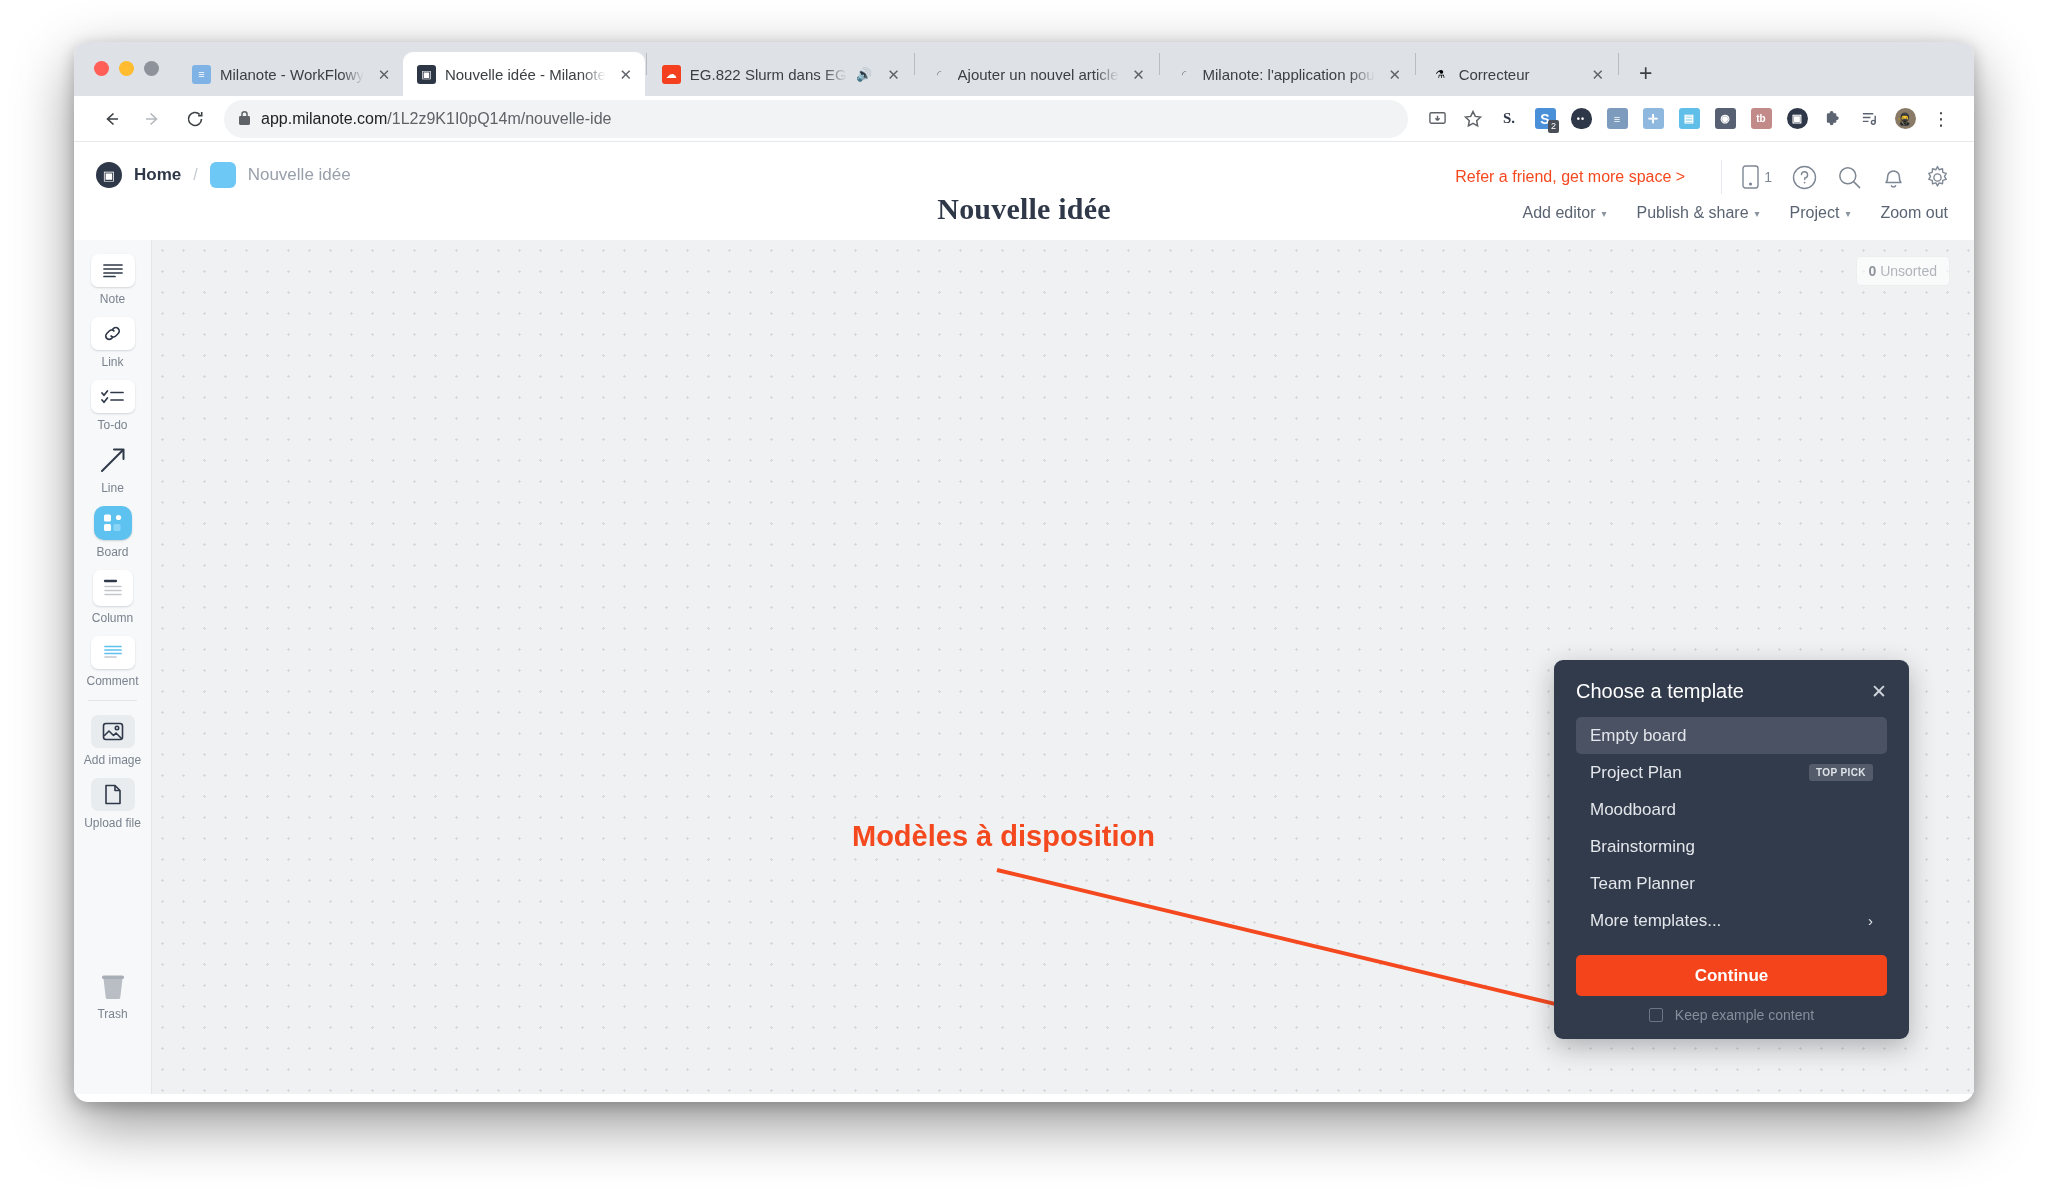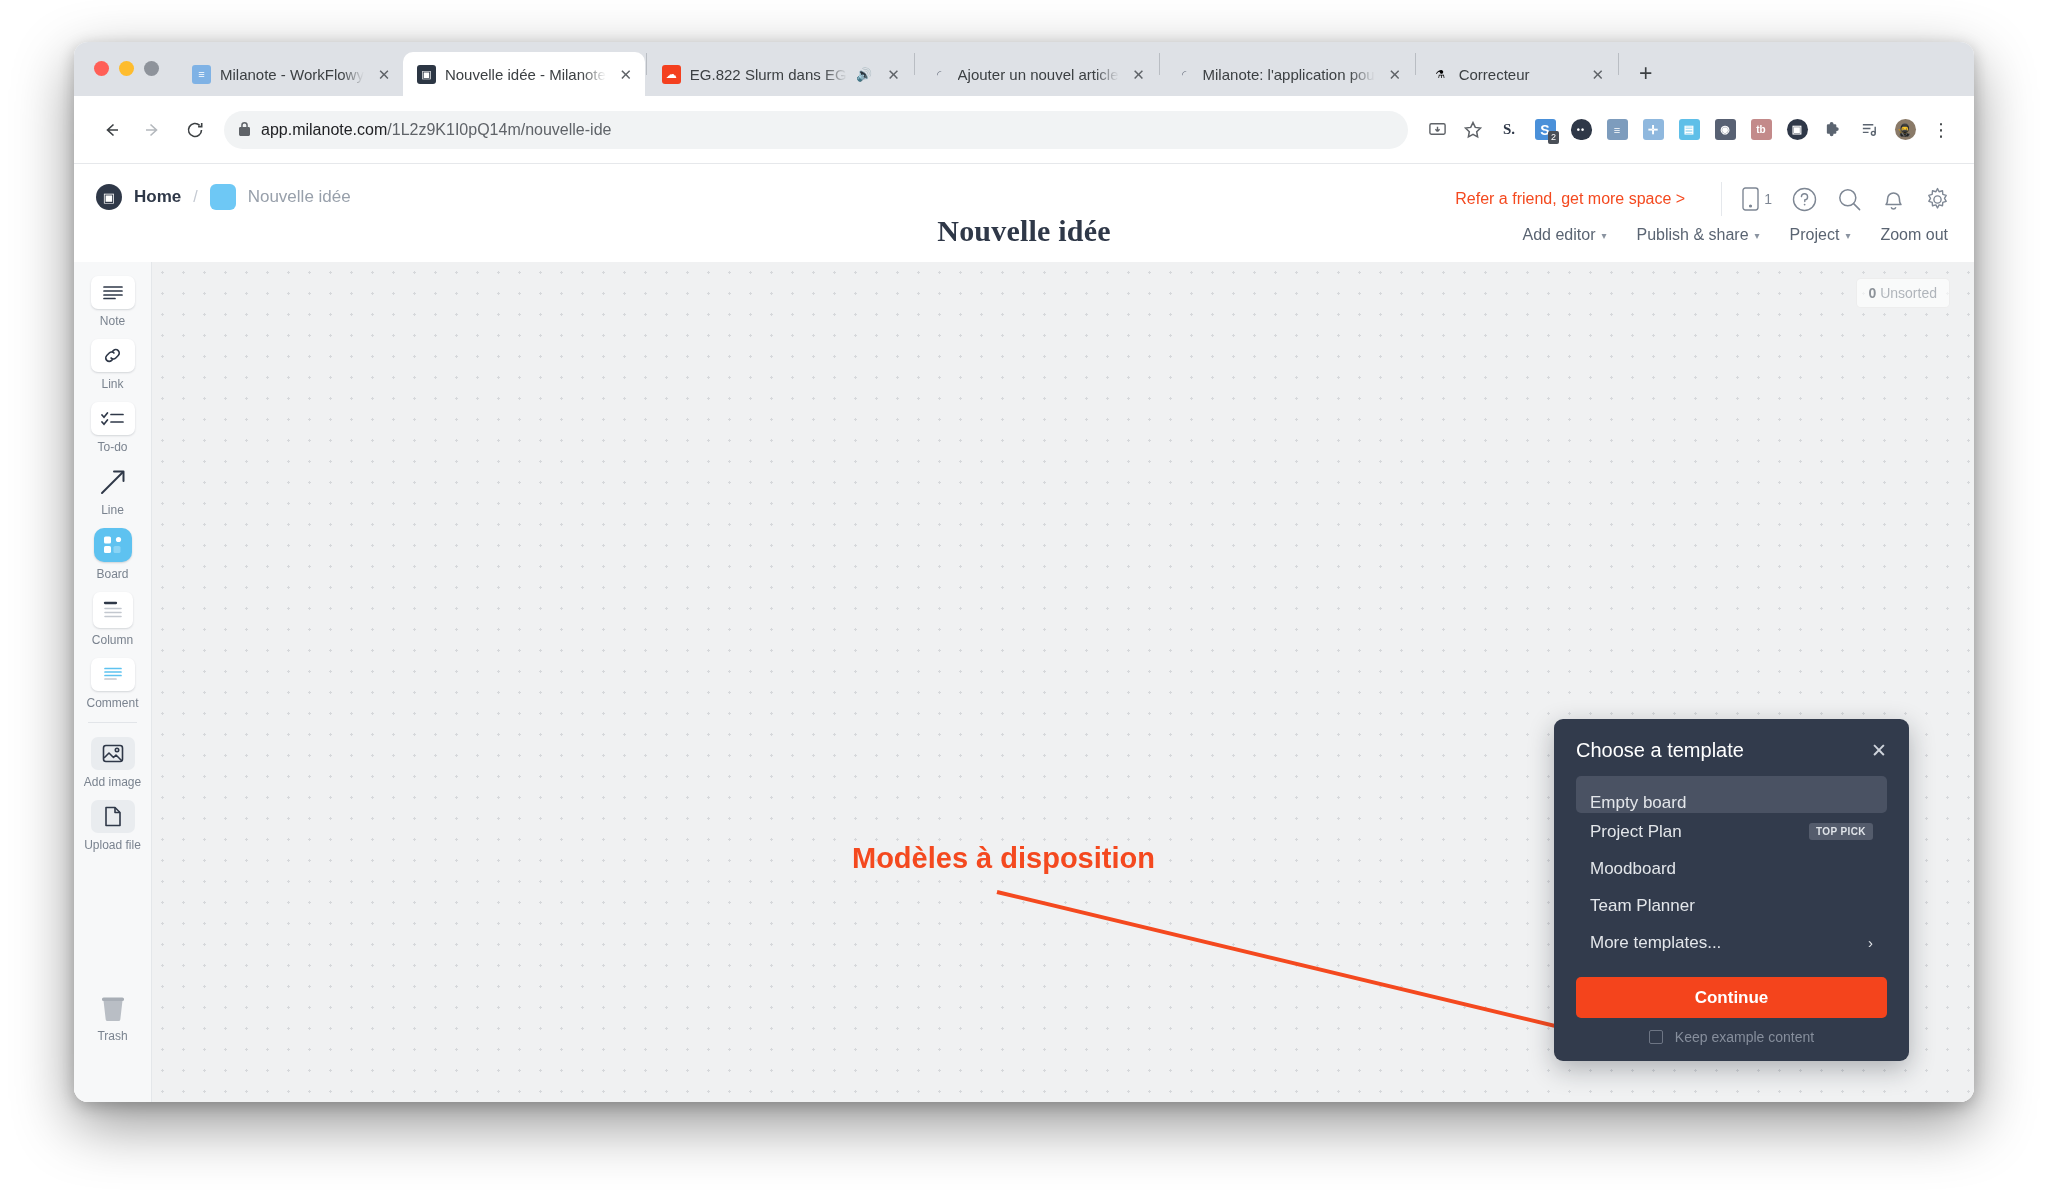--- a/index.html
+++ b/index.html
@@ -91,7 +91,7 @@
 
   
   #omnirow {
-    height: 68px; background: #ffffff;
+    height: 46px; background: #ffffff;
     display: flex; align-items: center;
     padding: 0 16px 0 18px; gap: 4px;
     border-bottom: 1px solid #e6e8eb;

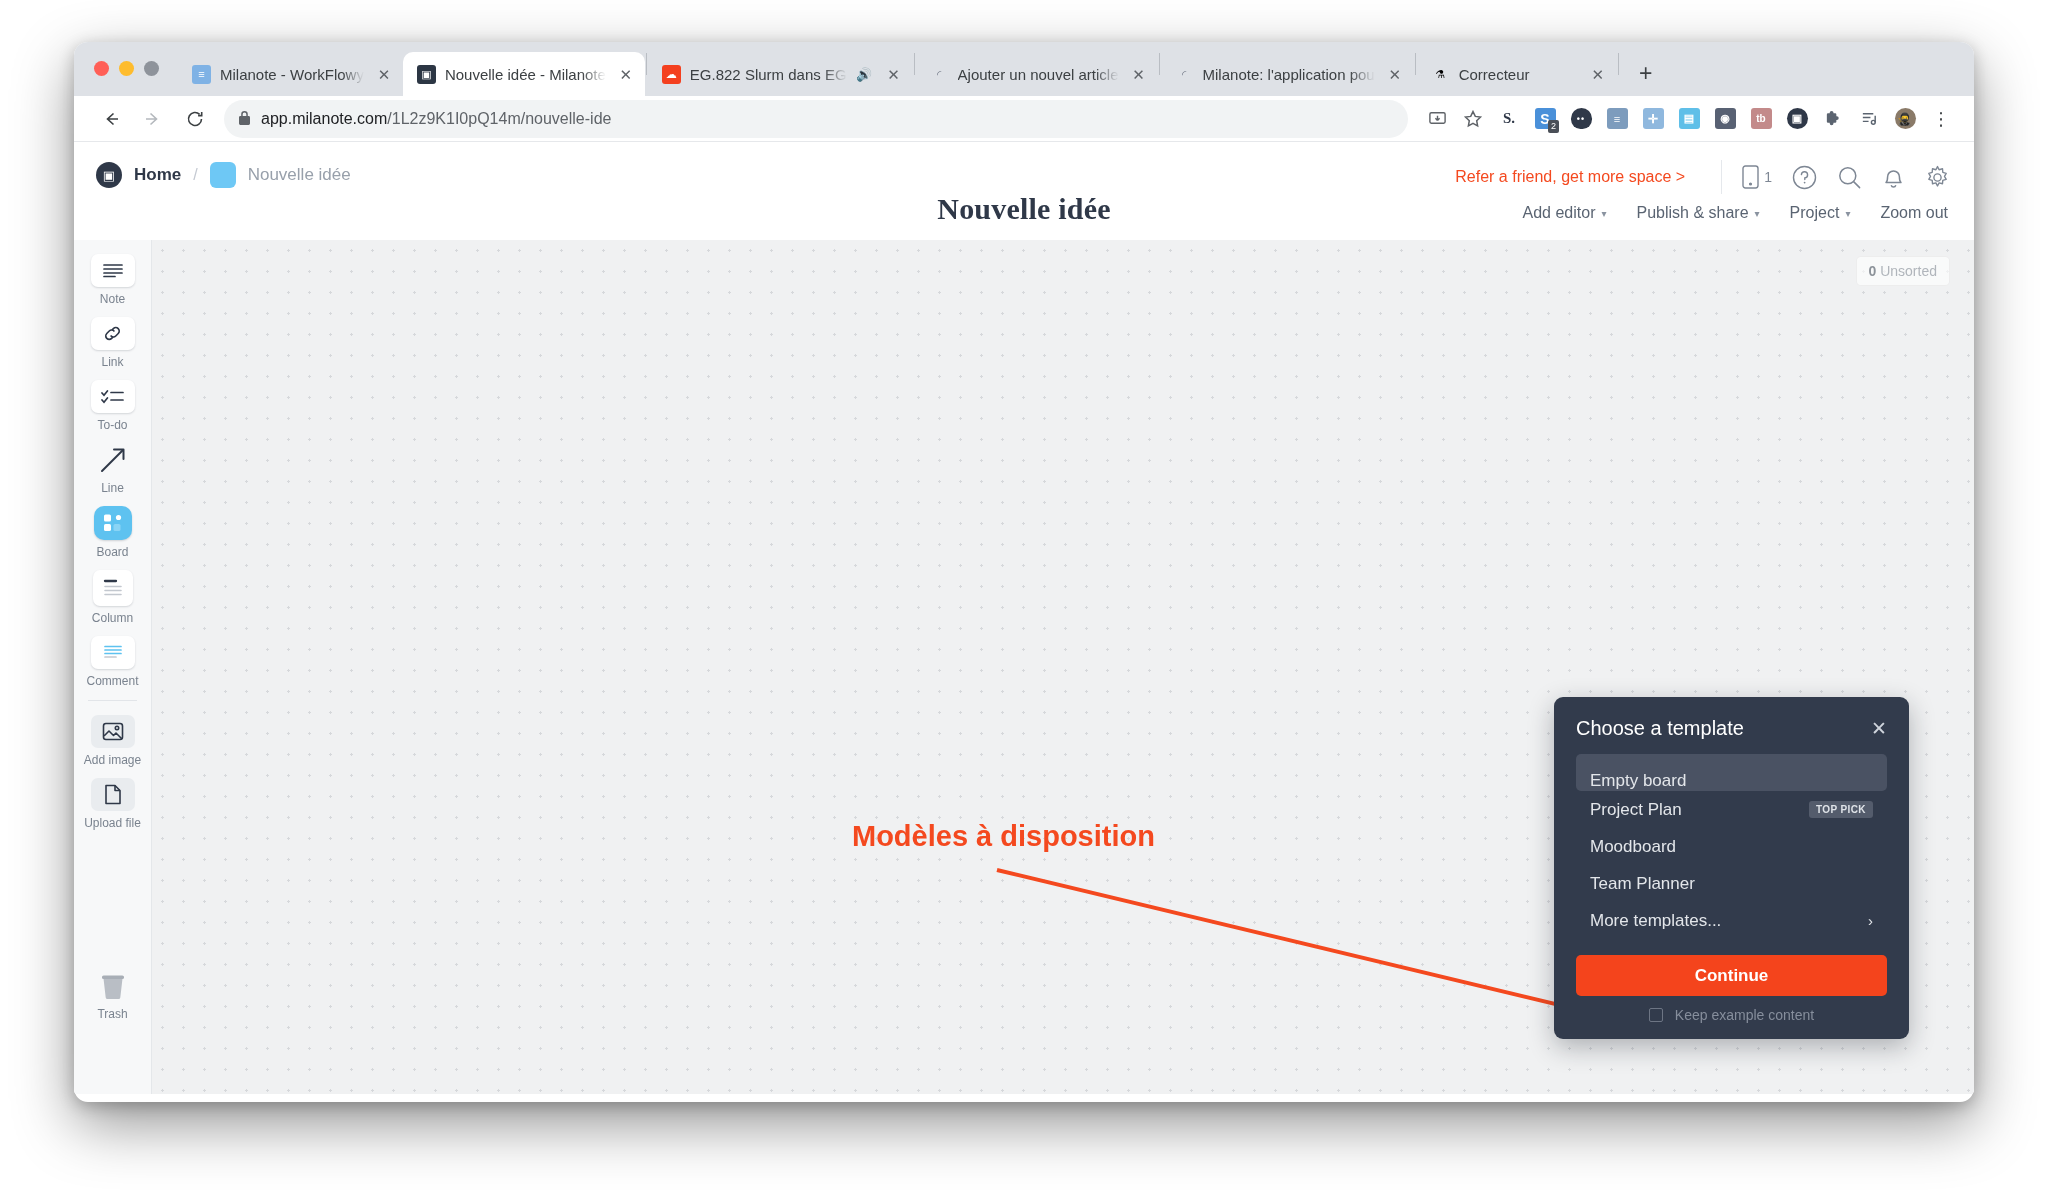--- a/index.html
+++ b/index.html
@@ -259,7 +259,7 @@
     font-size: 17px;
     color: #e3e6ea;
   }
-  .tpl.sel { background: #4a5263; align-items: flex-end; }
+  .tpl.sel { background: #4a5263; }
   .toppick {
     background: #545c6c;
     color: #dfe3e8;

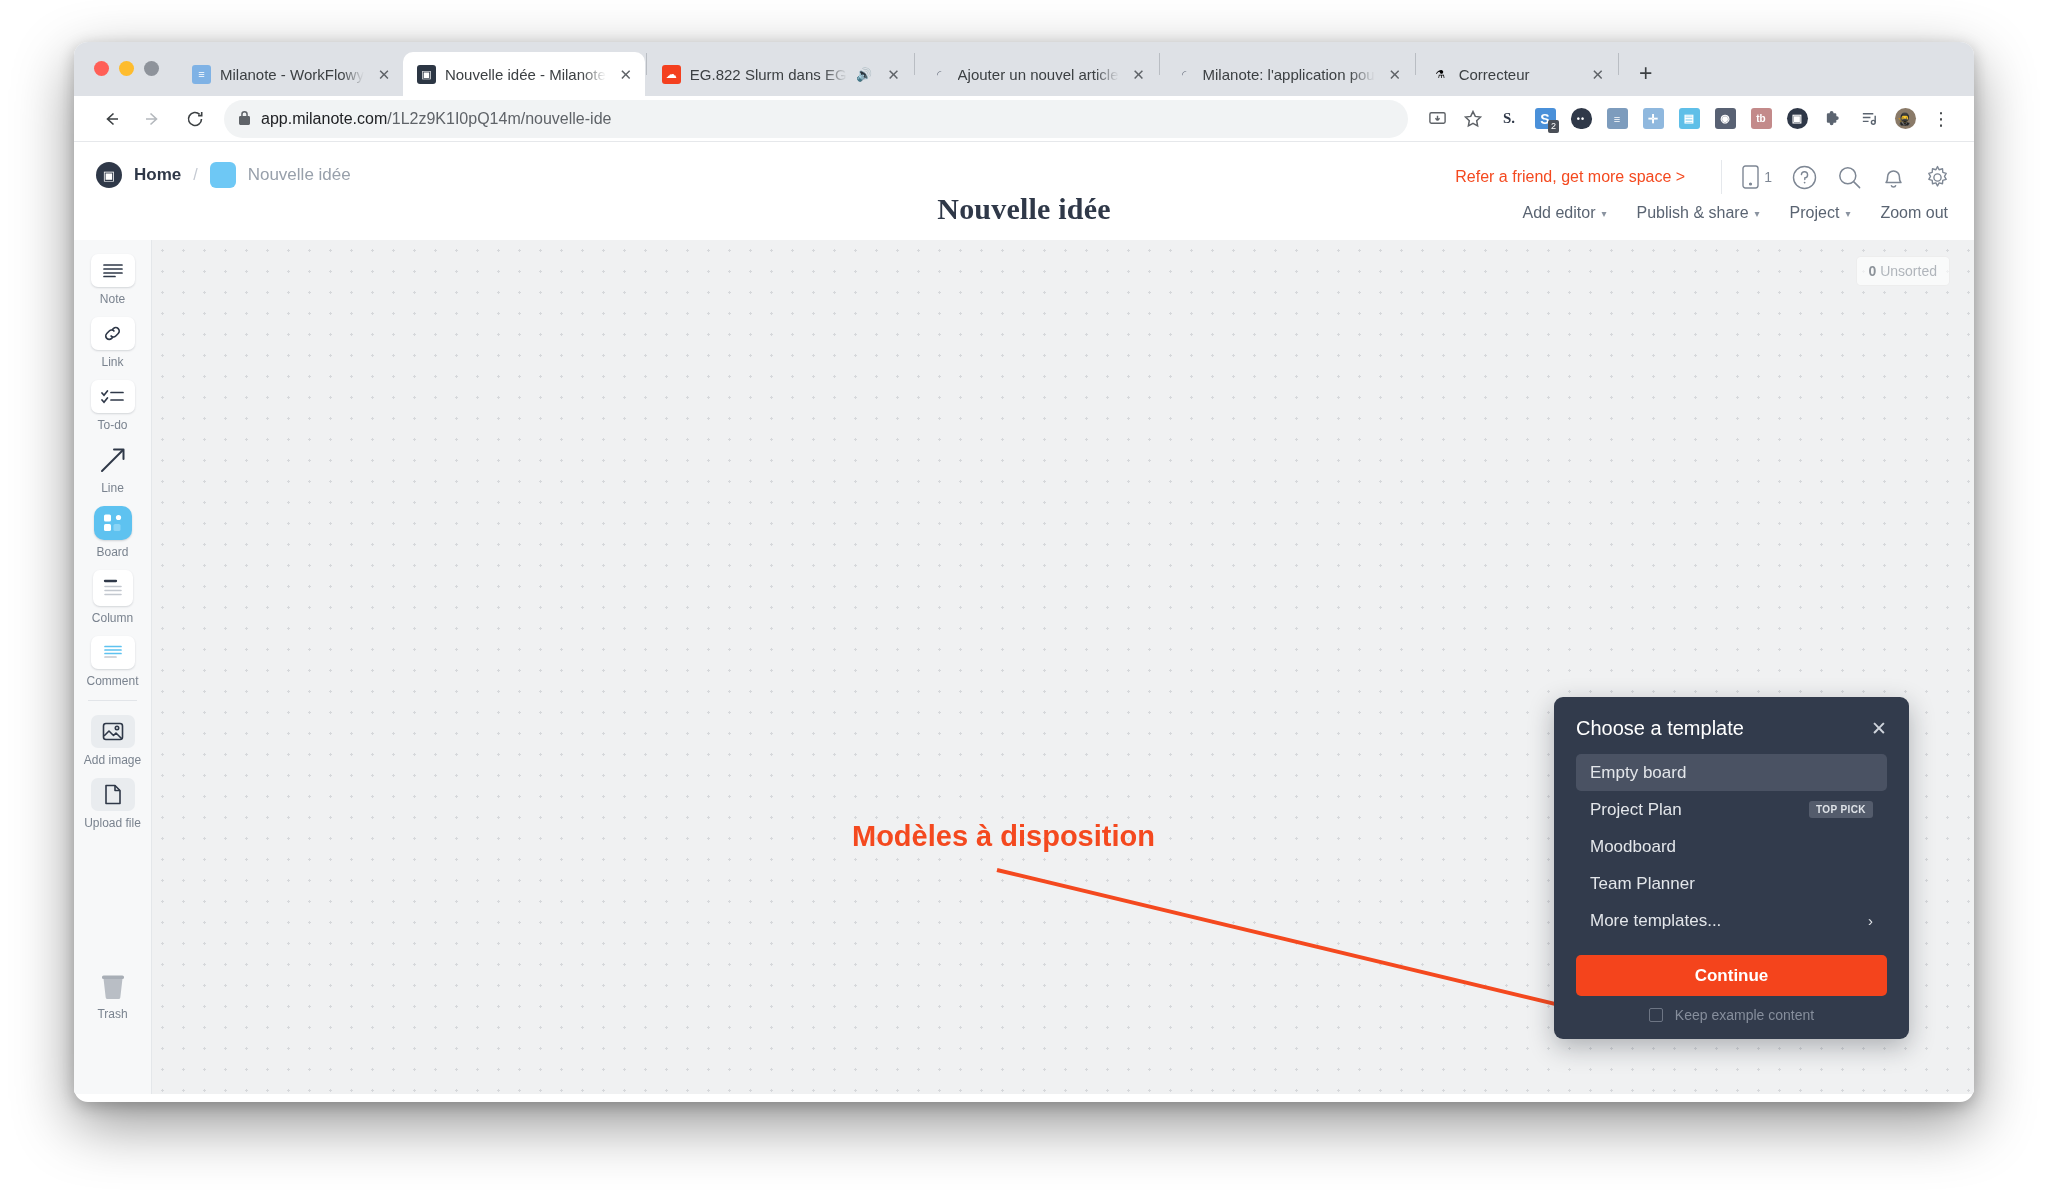--- a/index.html
+++ b/index.html
@@ -645,6 +645,9 @@
             <span>Moodboard</span>
           </div>
           <div class="tpl">
+            <span>Brainstorming</span>
+          </div>
+          <div class="tpl">
             <span>Team Planner</span>
           </div>
           <div class="tpl">

